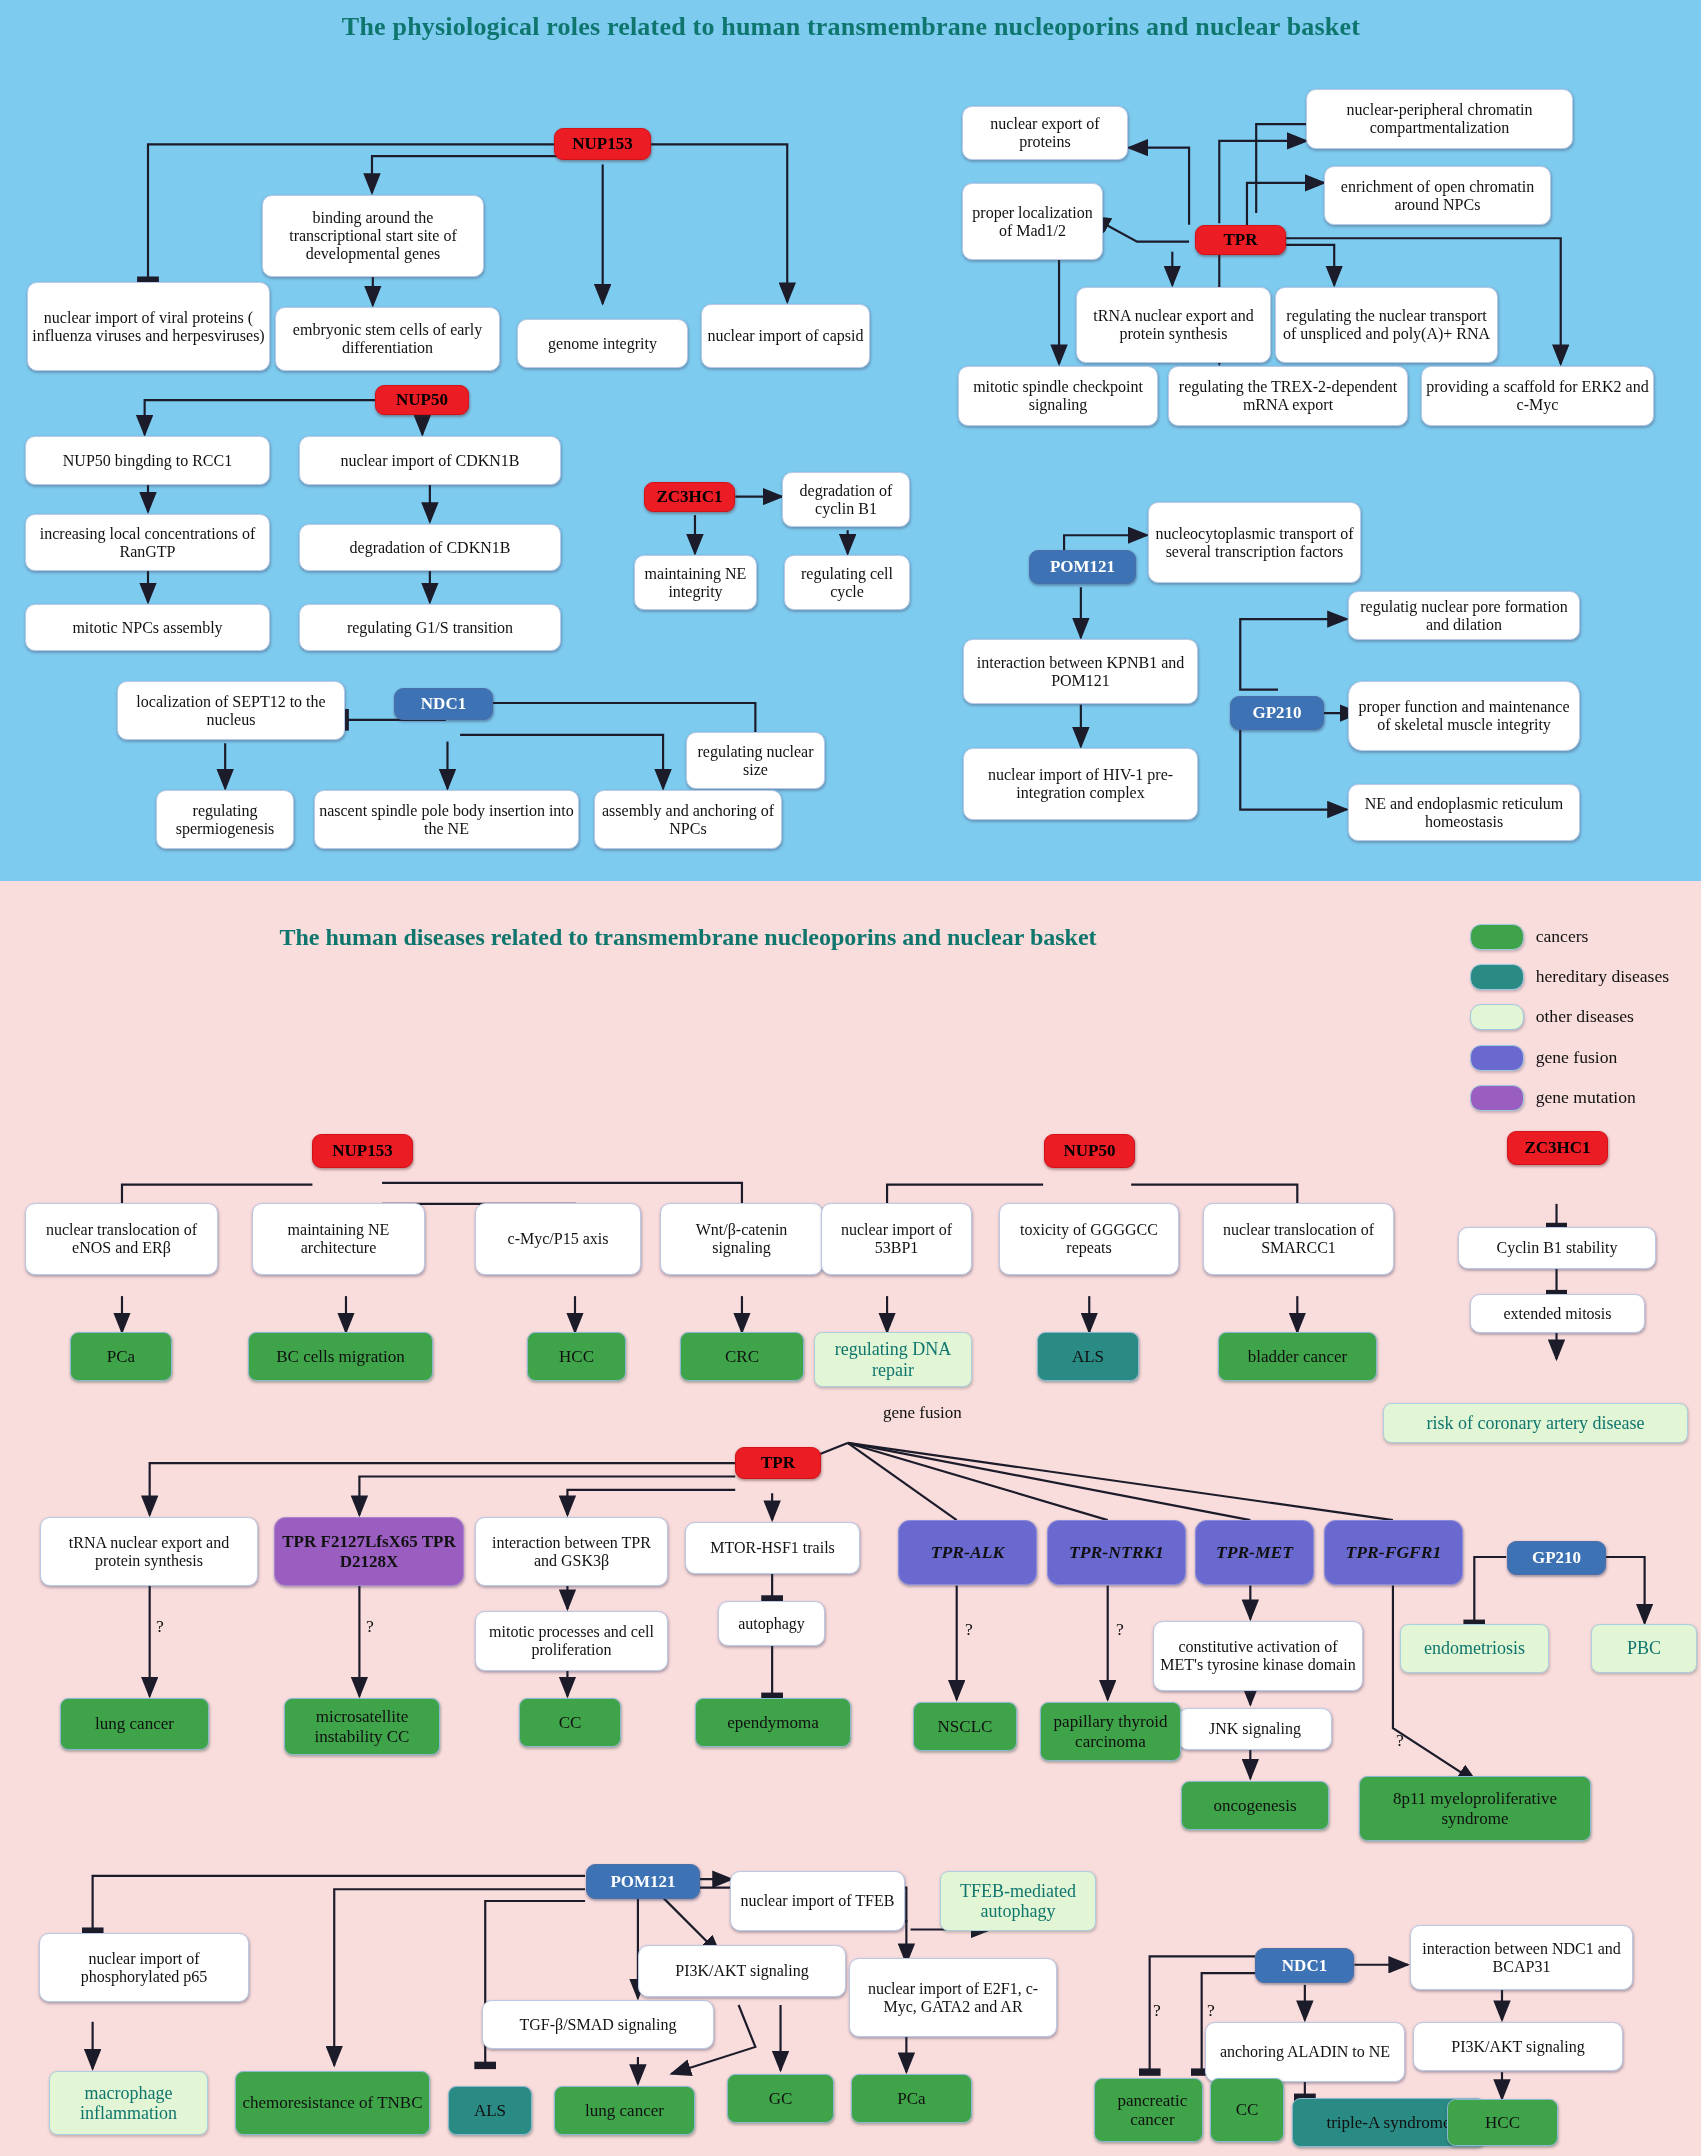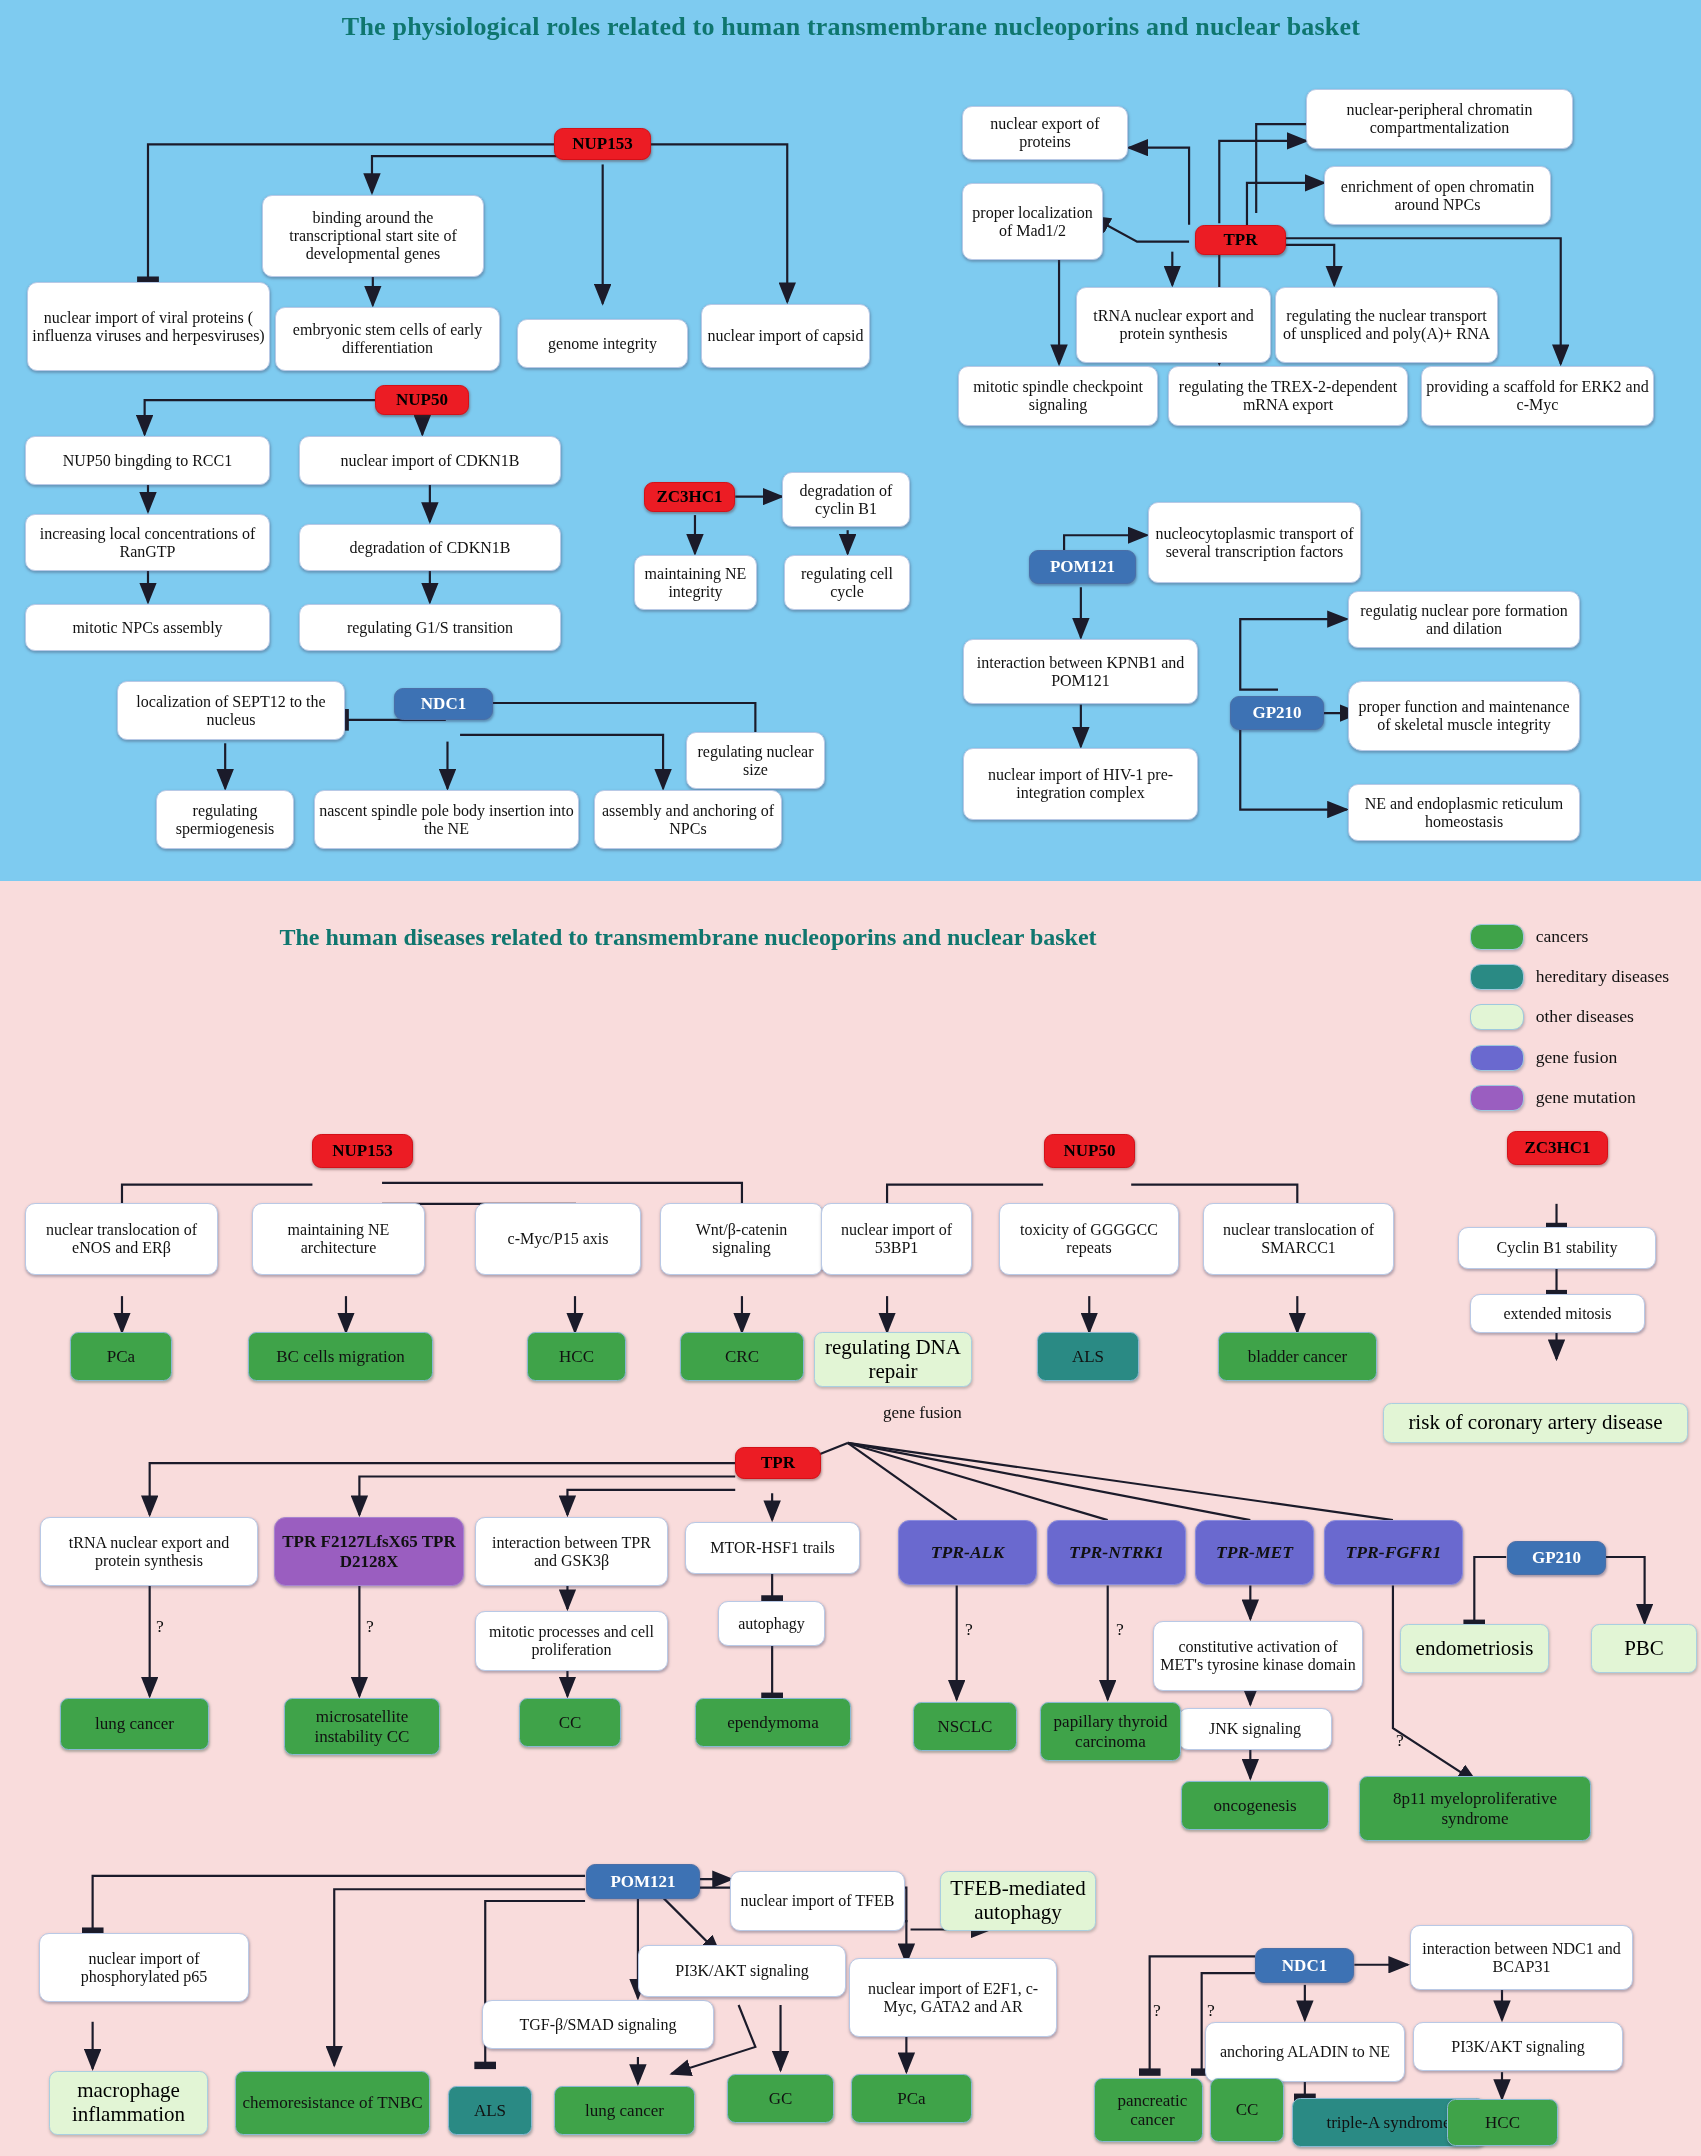--- a/index.html
+++ b/index.html
@@ -238,7 +238,7 @@
   <div class="node wbox" style="left:963px;top:748px;width:235px;height:72px;">nuclear import of HIV-1 pre-integration complex</div>
 
   <div class="node blue" style="left:1230px;top:696px;width:94px;height:34px;">GP210</div>
-  <div class="node wbox" style="left:1348px;top:591px;width:232px;height:57px;">regulatig nuclear pore formation and dilation</div>
+  <div class="node wbox" style="left:1348px;top:591px;width:232px;height:49px;">regulatig nuclear pore formation and dilation</div>
   <div class="node wbox" style="left:1348px;top:681px;width:232px;height:70px;border-radius:14px;">proper function and maintenance of skeletal muscle integrity</div>
   <div class="node wbox" style="left:1348px;top:784px;width:232px;height:57px;">NE and endoplasmic reticulum homeostasis</div>
 

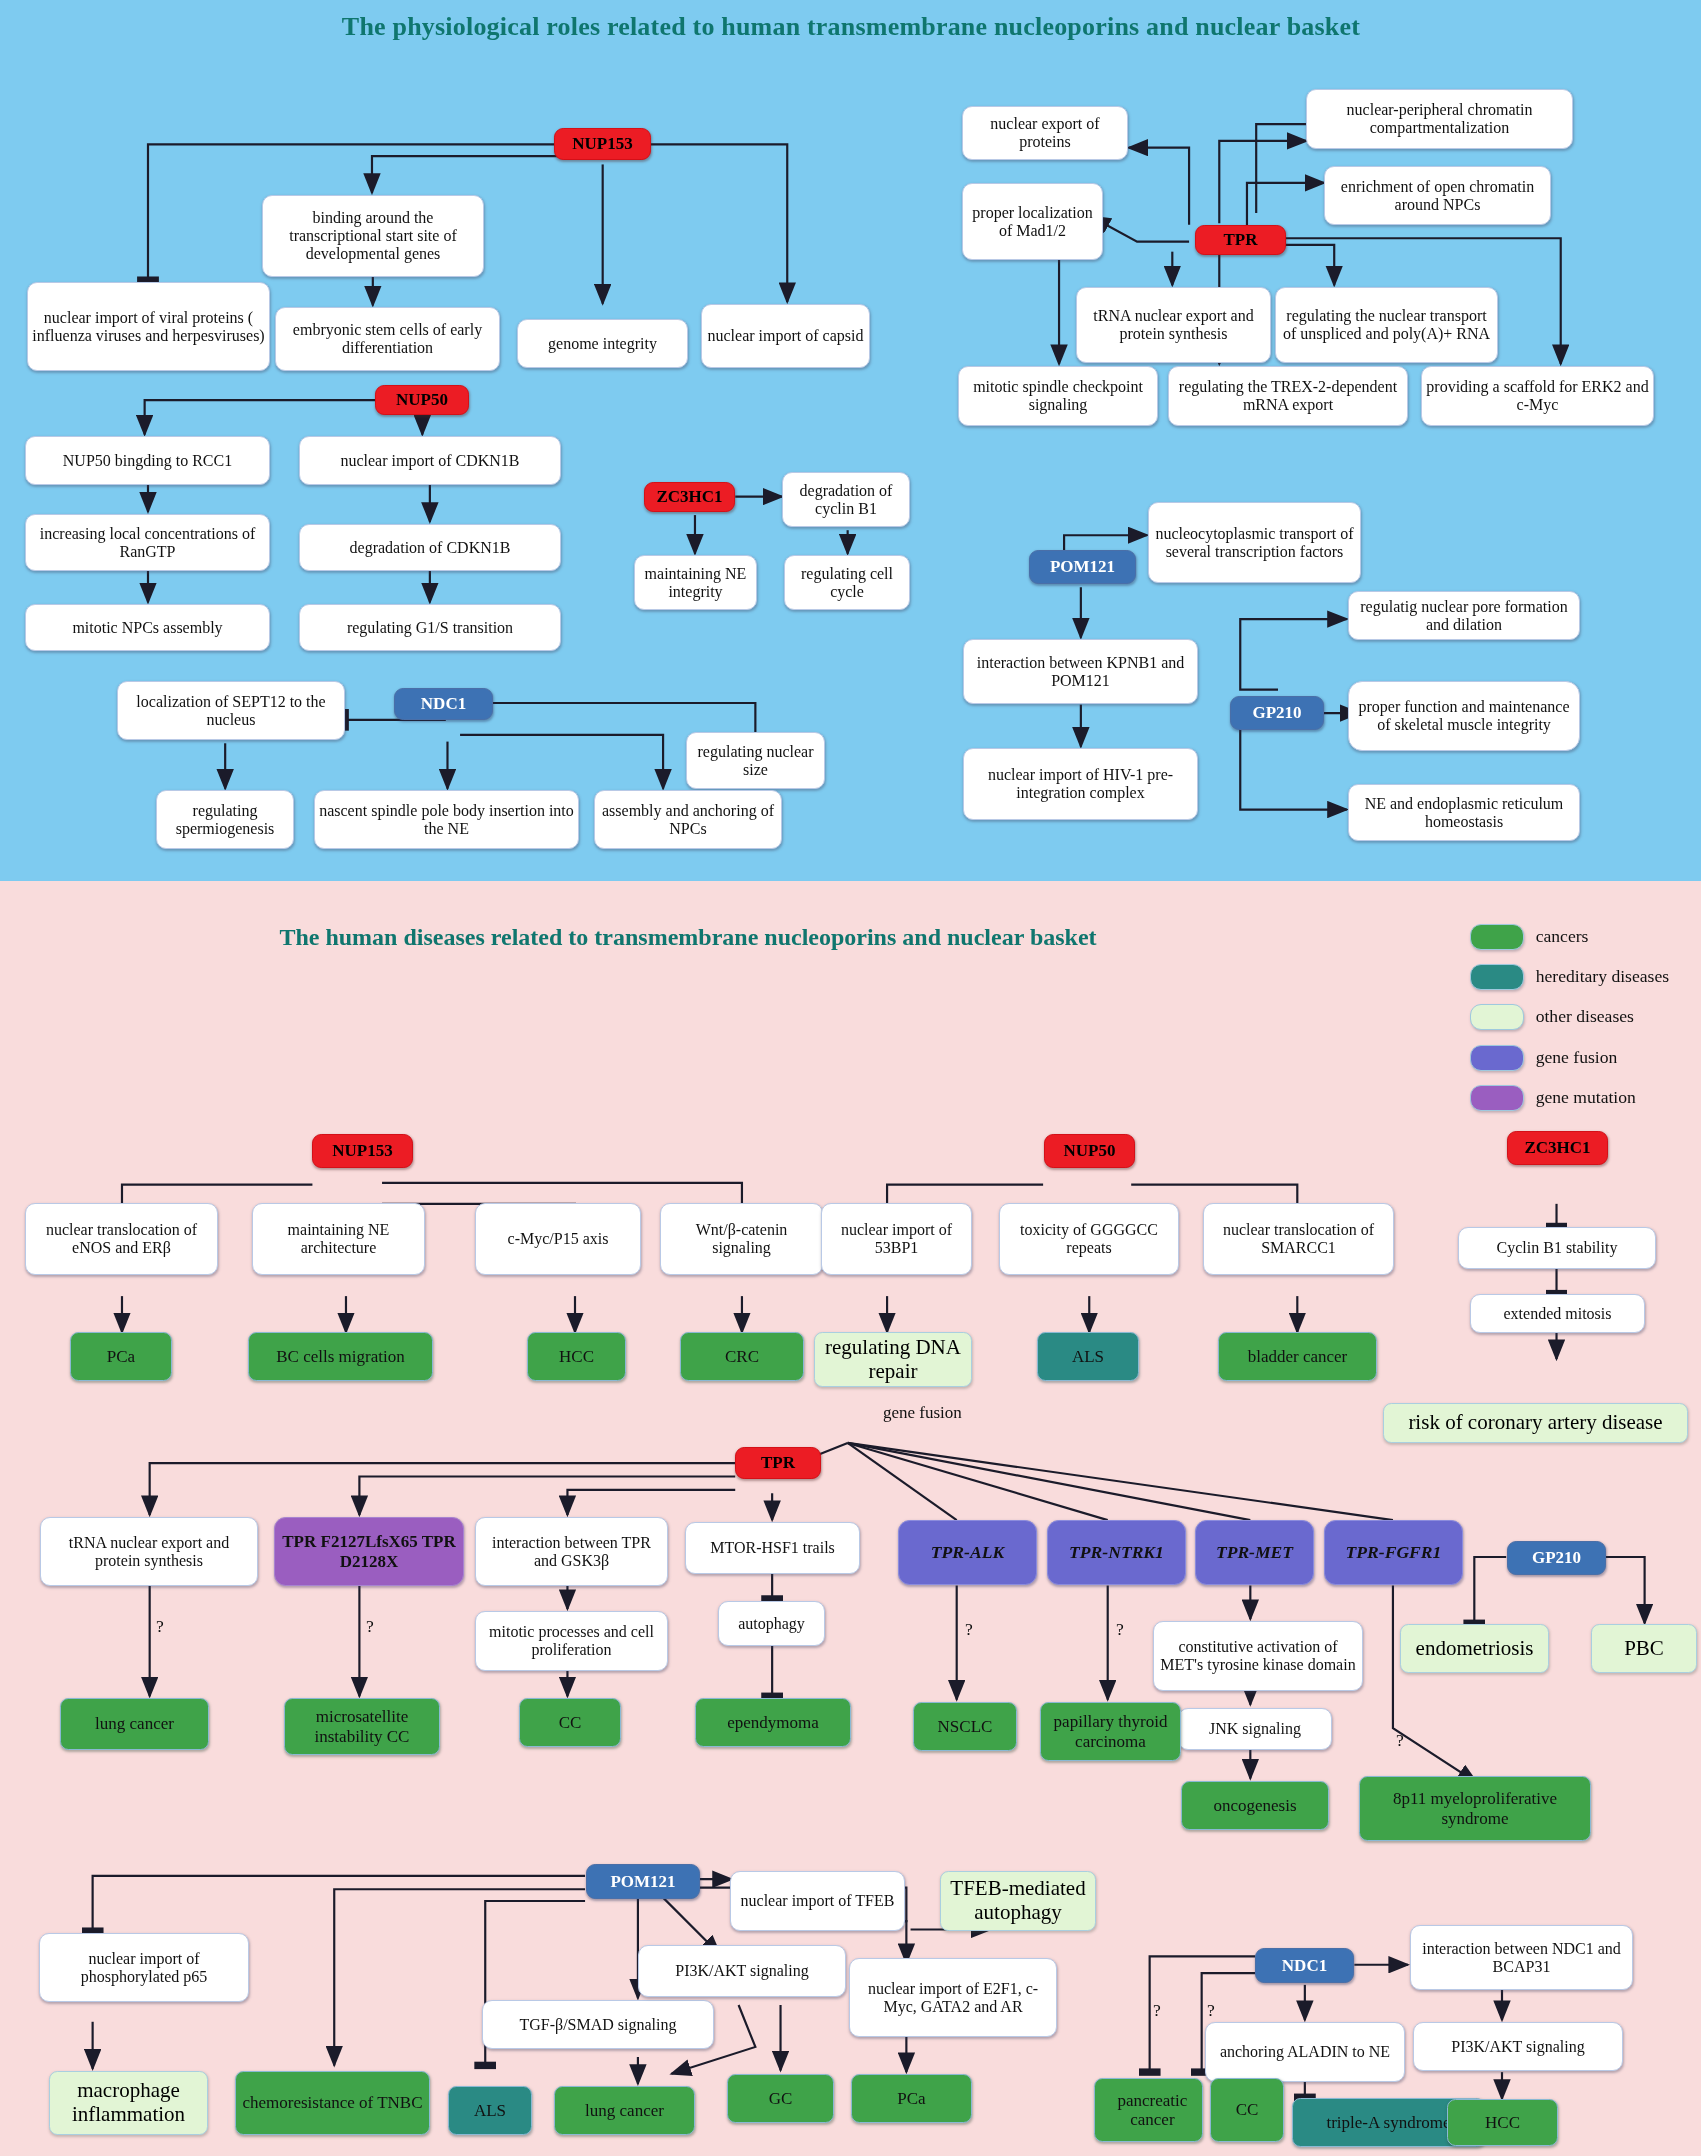--- a/index.html
+++ b/index.html
@@ -28,8 +28,8 @@
           box-shadow:0.8px 1.7px 2.5px rgba(40,70,50,.35);font-size:17px;}
   .hered{background:#2a8a84;border:1.3px solid #8ab9d4;color:#111;border-radius:8.4px;
          box-shadow:0.8px 1.7px 2.5px rgba(30,70,70,.35);font-size:17px;}
-  .other{background:#e2f5d5;border:1.3px solid #a9cfe0;color:#000000;border-radius:8.4px;
-         box-shadow:0.8px 1.7px 2.5px rgba(60,70,60,.25);font-size:21px;text-align:center;}
+  .other{background:#e2f5d5;border:1.3px solid #a9cfe0;color:#0f766e;border-radius:8.4px;
+         box-shadow:0.8px 1.7px 2.5px rgba(60,70,60,.25);font-size:18px;text-align:center;}
   .plain{position:absolute;font-size:17px;color:#111;}
   .qm{position:absolute;font-size:17.6px;color:#111;}
 

